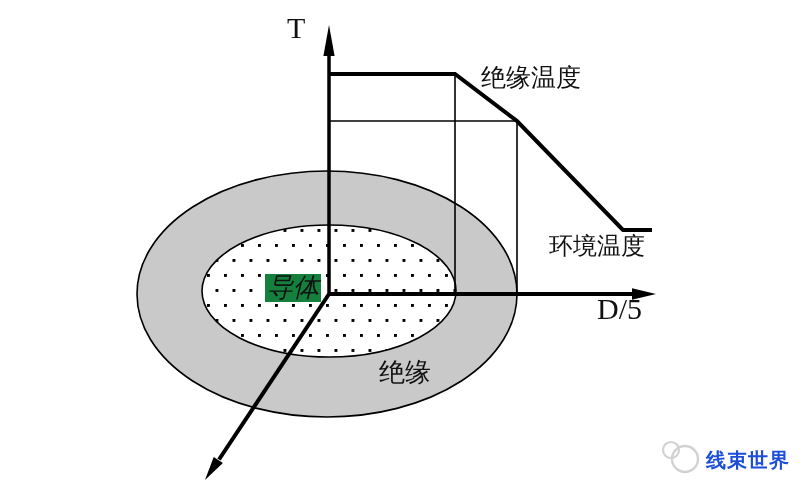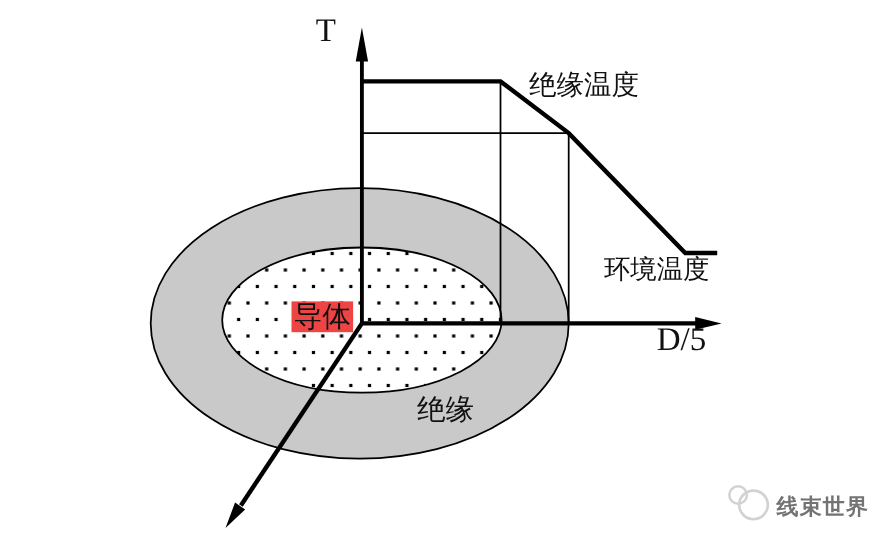--- a/index.html
+++ b/index.html
@@ -15,7 +15,7 @@
   .axis-letter{font-size:30px;}
   .cjk-lg{font-size:25px;letter-spacing:0px;}
   .cjk-xl{font-size:26px;}
-  .conductor-tag{background:#ef4444;padding:1px 2px;}
+  .conductor-tag{background:#15803d;padding:1px 2px;font-style:italic;}
   .wm-text{
     position:absolute;font-size:20px;color:#737373;letter-spacing:1px;
     font-family:"Liberation Sans","DejaVu Sans",sans-serif;font-weight:bold;

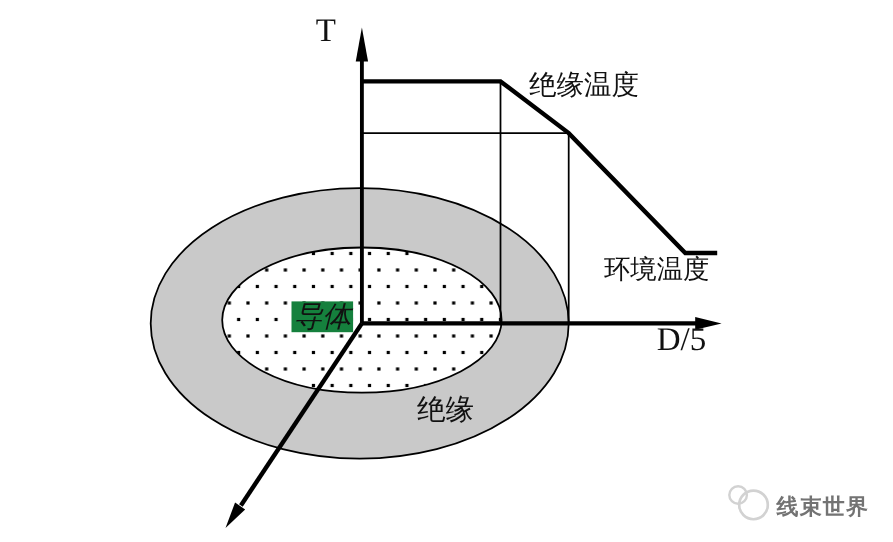--- a/index.html
+++ b/index.html
@@ -17,7 +17,7 @@
   .cjk-xl{font-size:26px;}
   .conductor-tag{background:#15803d;padding:1px 2px;font-style:italic;}
   .wm-text{
-    position:absolute;font-size:20px;color:#737373;letter-spacing:1px;
+    position:absolute;font-size:20px;color:#1d4ed8;letter-spacing:1px;
     font-family:"Liberation Sans","DejaVu Sans",sans-serif;font-weight:bold;
   }
 </style>

